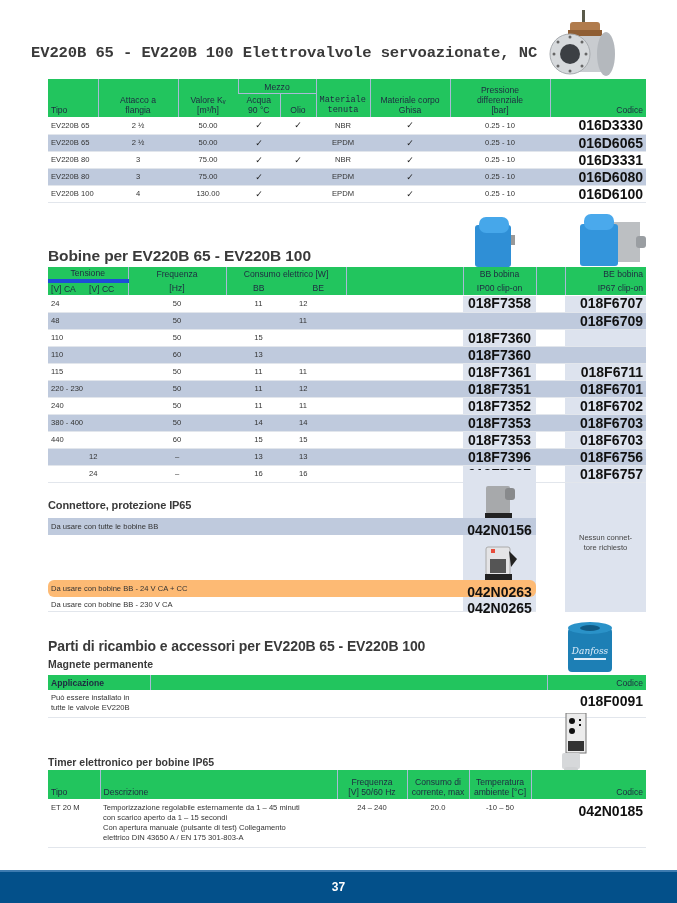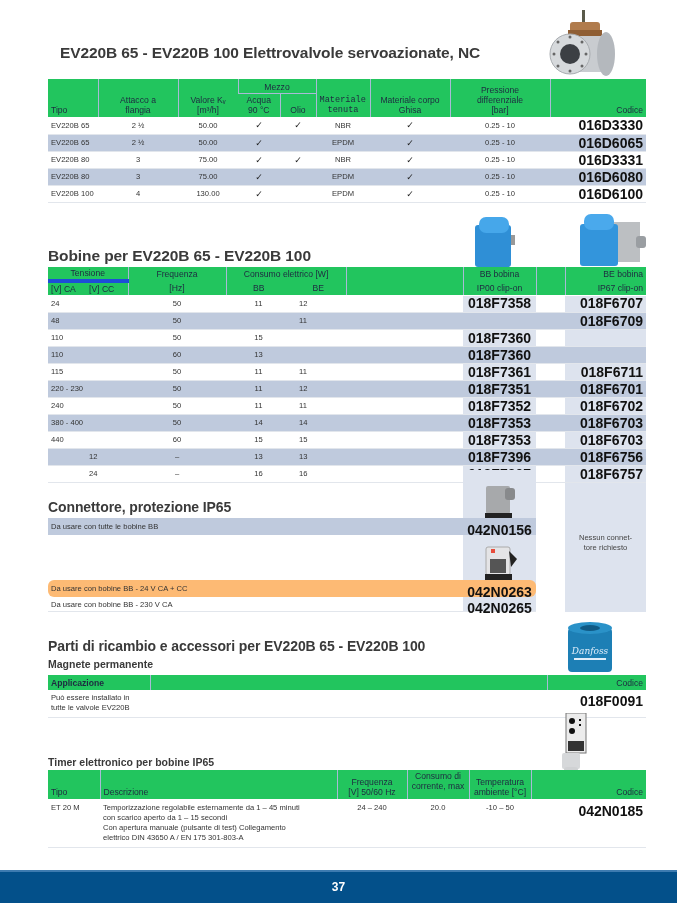--- a/index.html
+++ b/index.html
@@ -26,7 +26,7 @@
 </head>
 <body>
 
-<div class="abs h1" style="left:60px; top:44px;">EV220B 65 - EV220B 100 Elettrovalvole servoazionate, NC</div>
+<div class="abs h1" style="left:31px; top:44px;font-family:Liberation Mono, monospace;">EV220B 65 - EV220B 100 Elettrovalvole servoazionate, NC</div>
 
 <div class="img-box" style="left:548px; top:10px; width:70px; height:72px;">
   <svg width="70" height="72" viewBox="0 0 70 72">

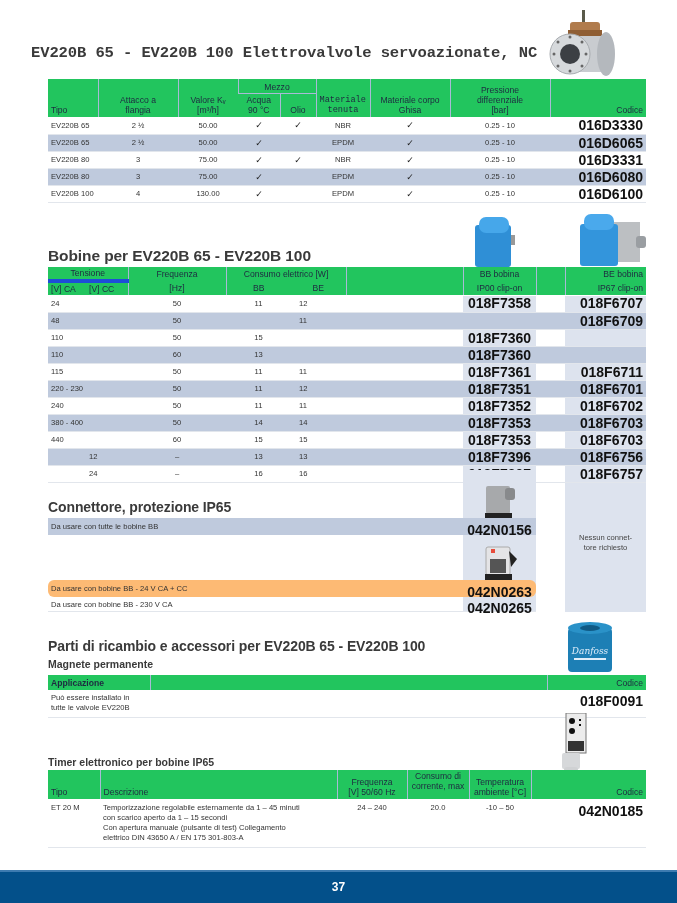--- a/index.html
+++ b/index.html
@@ -312,7 +312,7 @@
   </table>
 
 <div class="abs" style="left:463px; top:470px; width:73px; height:142px; background:#dde3ee;"></div>
-<div class="abs h1" style="left:48px; top:499px; font-size:14px;">Connettore, protezione IP65</div>
+<div class="abs h1" style="left:48px; top:499px; font-size:11px;">Connettore, protezione IP65</div>
 
 <div class="img-box" style="left:483px; top:482px; width:36px; height:38px;">
   <svg width="36" height="38" viewBox="0 0 36 38">

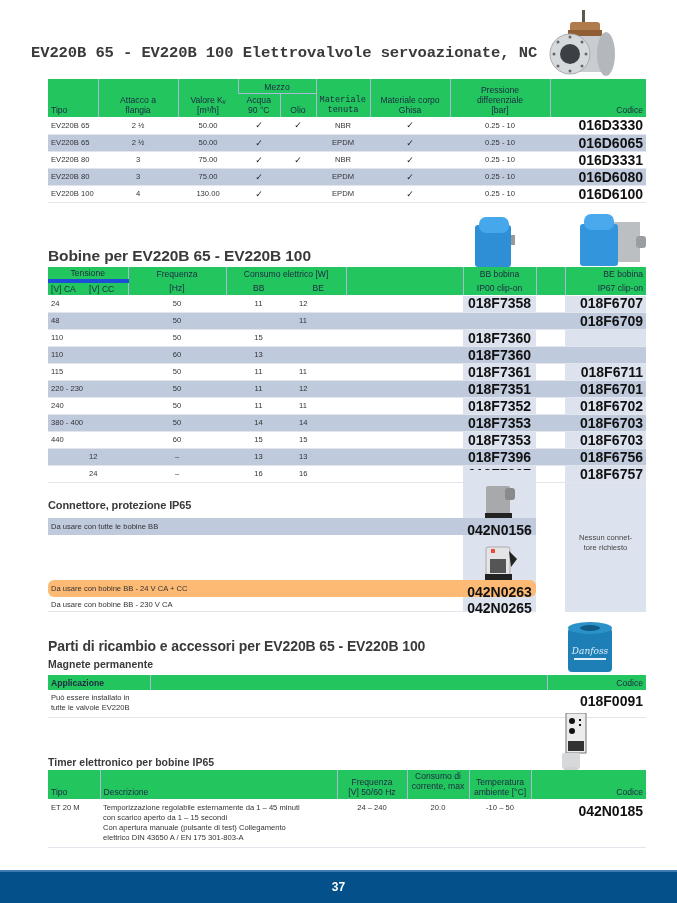--- a/index.html
+++ b/index.html
@@ -409,7 +409,7 @@
     <th class="l" style="height:29px; padding-bottom:2px;">Tipo</th>
     <th class="l" style="padding-bottom:2px;">Descrizione</th>
     <th class="c" style="padding-bottom:2px;"><span>Frequenza</span><br><span>[V] 50/60 Hz</span></th>
-    <th class="c" style="padding-bottom:8px;"><span>Consumo di</span><br><span>corrente, max</span></th>
+    <th class="c" style="padding-bottom:2px;"><span>Consumo di</span><br><span>corrente, max</span></th>
     <th class="c" style="padding-bottom:2px;"><span>Temperatura</span><br><span>ambiente [°C]</span></th>
     <th class="r" style="padding-bottom:2px;">Codice</th>
   </tr>

